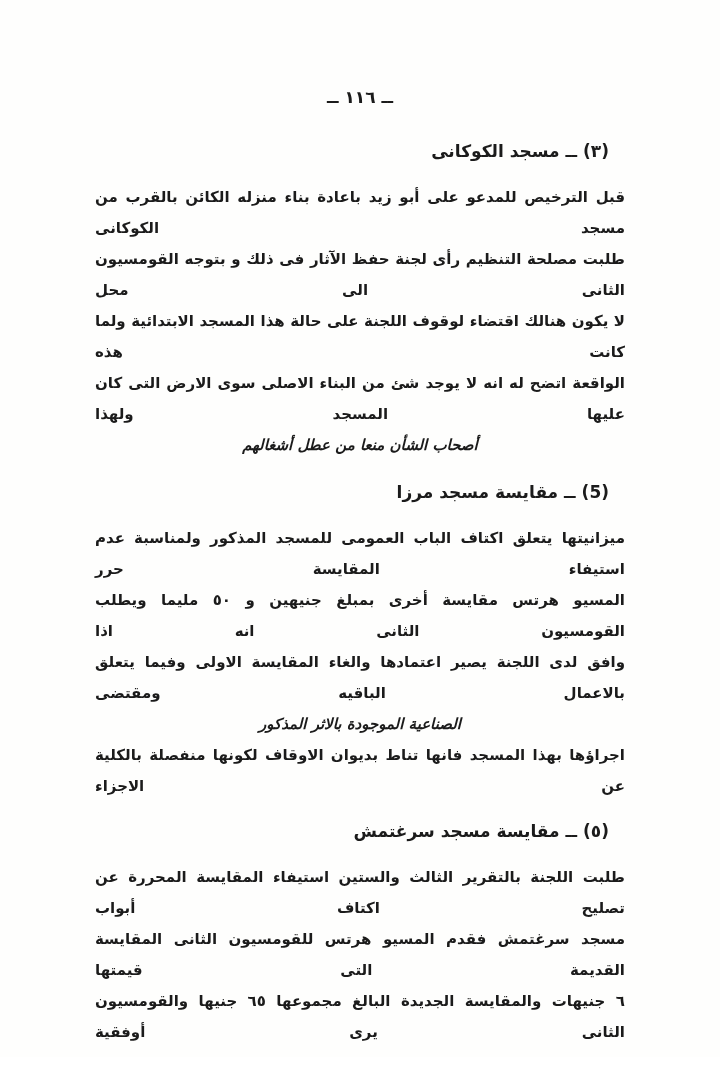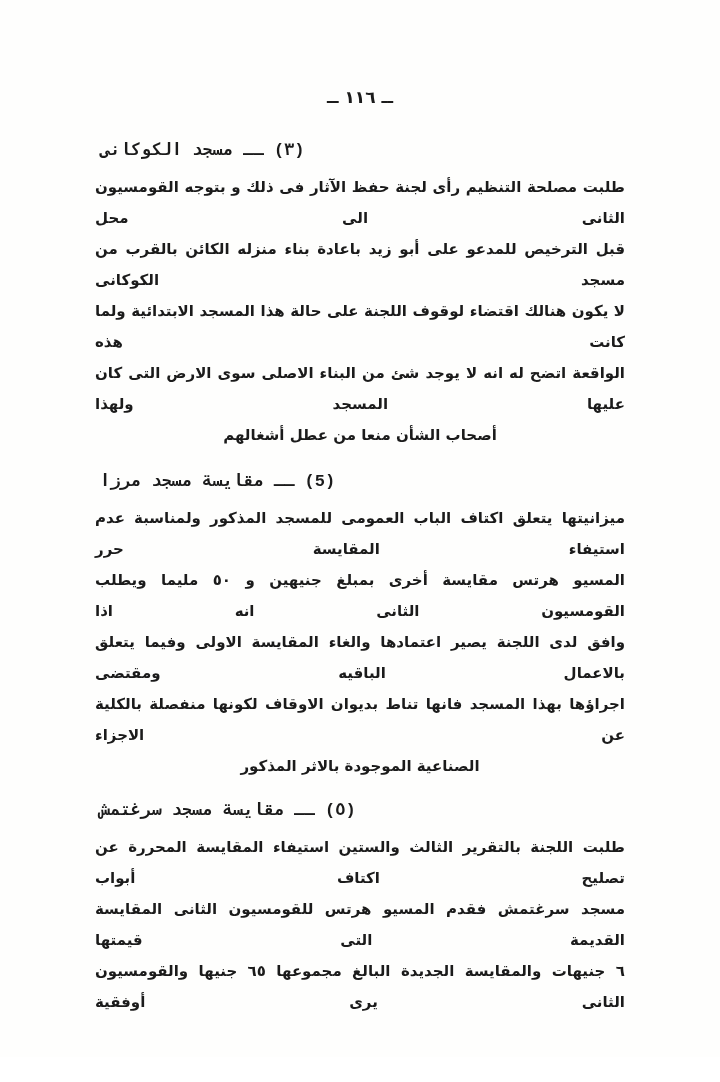--- a/index.html
+++ b/index.html
@@ -30,13 +30,12 @@
     letter-spacing: 2px;
   }
   .section-heading {
-    margin: 5px;
+    margin: 16px;
     margin-top: 26px;
-    text-align: left;
+    text-align: right;
     font-size: 17px;
     line-height: 30px;
     font-weight: bold;
-    font-family: Liberation Mono, monospace;
   }
   .section-heading.h4 { margin-top: 16px; }
   .section-heading.h5 { margin-top: 14px; }

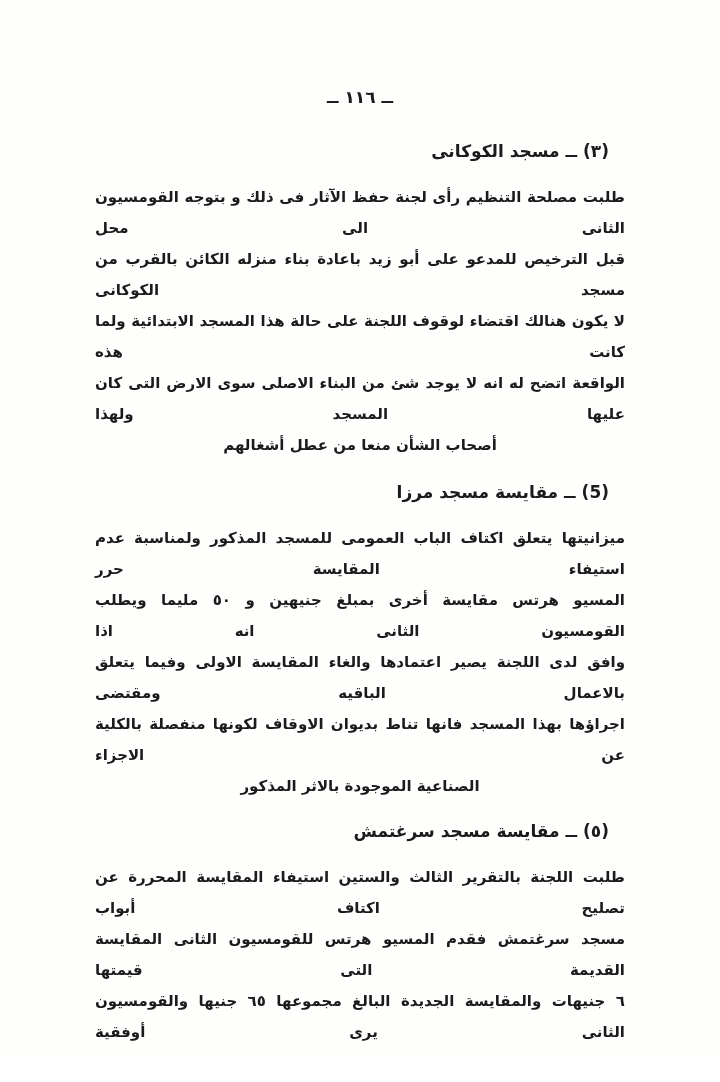--- a/index.html
+++ b/index.html
@@ -63,8 +63,8 @@
 
     <h2 class="section-heading h3">(٣) ــ مسجد الكوكانى</h2>
     <div class="para">
+      <div class="line">قبل الترخيص للمدعو على أبو زيد باعادة بناء منزله الكائن بالقرب من مسجد الكوكانى</div>
       <div class="line">طلبت مصلحة التنظيم رأى لجنة حفظ الآثار فى ذلك و بتوجه القومسيون الثانى الى محل</div>
-      <div class="line">قبل الترخيص للمدعو على أبو زيد باعادة بناء منزله الكائن بالقرب من مسجد الكوكانى</div>
       <div class="line">لا يكون هنالك اقتضاء لوقوف اللجنة على حالة هذا المسجد الابتدائية ولما كانت هذه</div>
       <div class="line">الواقعة اتضح له انه لا يوجد شئ من البناء الاصلى سوى الارض التى كان عليها المسجد ولهذا</div>
       <div class="line center">أصحاب الشأن منعا من عطل أشغالهم</div>

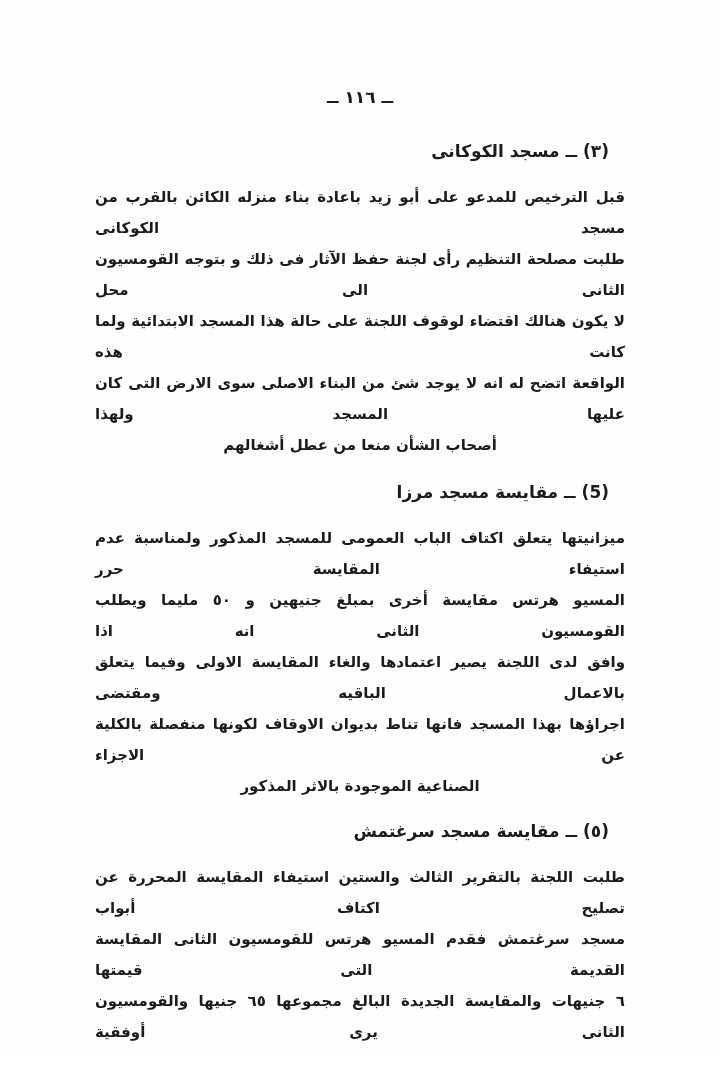--- a/index.html
+++ b/index.html
@@ -51,6 +51,7 @@
   .line.center {
     text-align: left;
     text-align-last: center;
+    font-style: italic;
   }
 </style>
 </head>

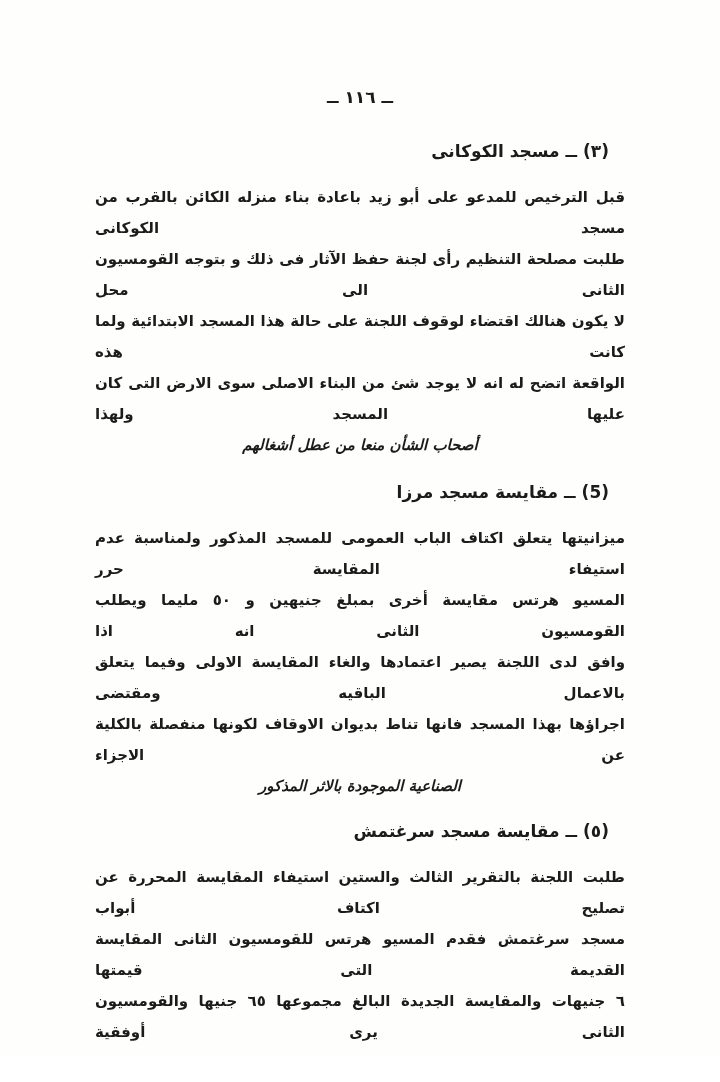--- a/index.html
+++ b/index.html
@@ -76,8 +76,8 @@
       <div class="line">ميزانيتها يتعلق اكتاف الباب العمومى للمسجد المذكور ولمناسبة عدم استيفاء المقايسة حرر</div>
       <div class="line">المسيو هرتس مقايسة أخرى بمبلغ جنيهين و ٥٠ مليما ويطلب القومسيون الثانى انه اذا</div>
       <div class="line">وافق لدى اللجنة يصير اعتمادها والغاء المقايسة الاولى وفيما يتعلق بالاعمال الباقيه ومقتضى</div>
+      <div class="line center">الصناعية الموجودة بالاثر المذكور</div>
       <div class="line">اجراؤها بهذا المسجد فانها تناط بديوان الاوقاف لكونها منفصلة بالكلية عن الاجزاء</div>
-      <div class="line center">الصناعية الموجودة بالاثر المذكور</div>
     </div>
 
     <h2 class="section-heading h5">(٥) ــ مقايسة مسجد سرغتمش</h2>

